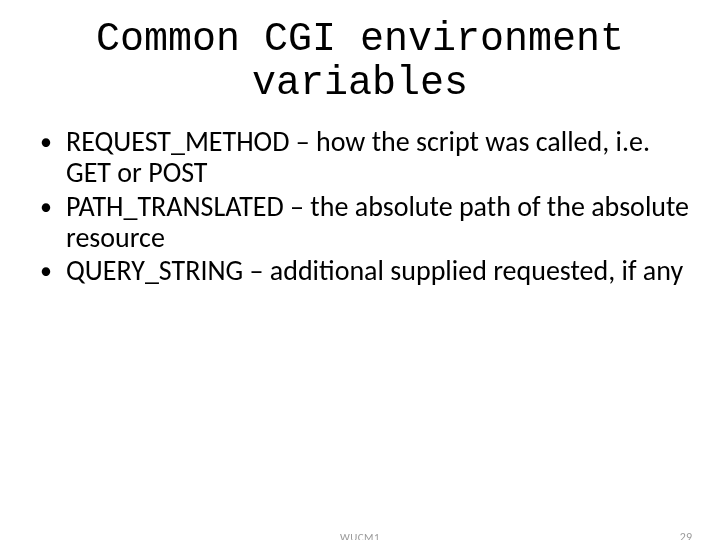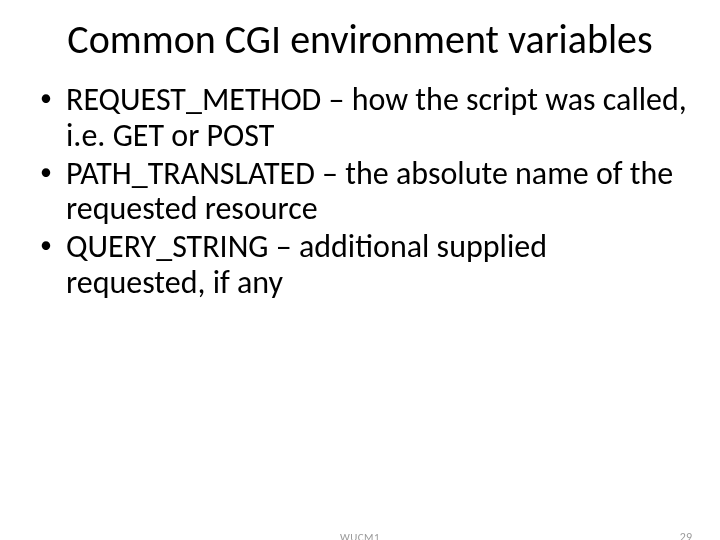--- a/index.html
+++ b/index.html
@@ -24,6 +24,7 @@
     line-height: 1.1;
     font-weight: 400;
     margin: 18px 40px 20px 40px;
+    font-family: Liberation Mono, monospace;
   }
   .body {
     margin: 0 30px 0 30px;

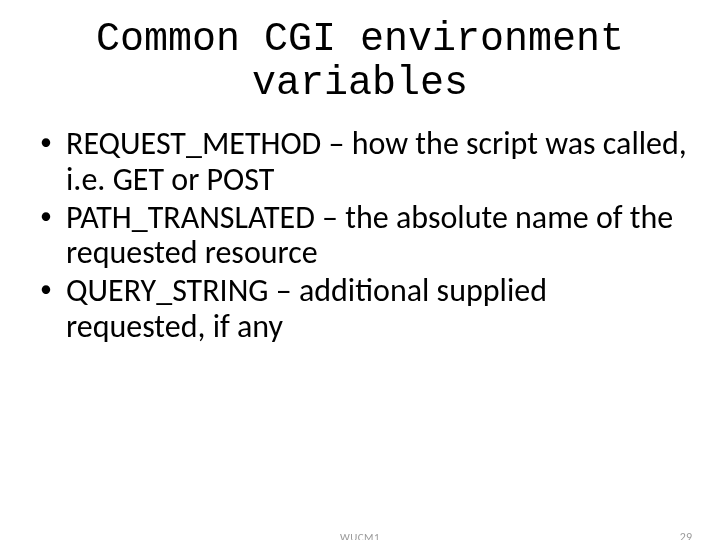--- a/index.html
+++ b/index.html
@@ -37,7 +37,7 @@
   ul.bullets > li {
     position: relative;
     padding-left: 36px;
-    font-size: 32px;
+    font-size: 28px;
     line-height: 1.12;
     margin: 0 0 2px 0;
   }

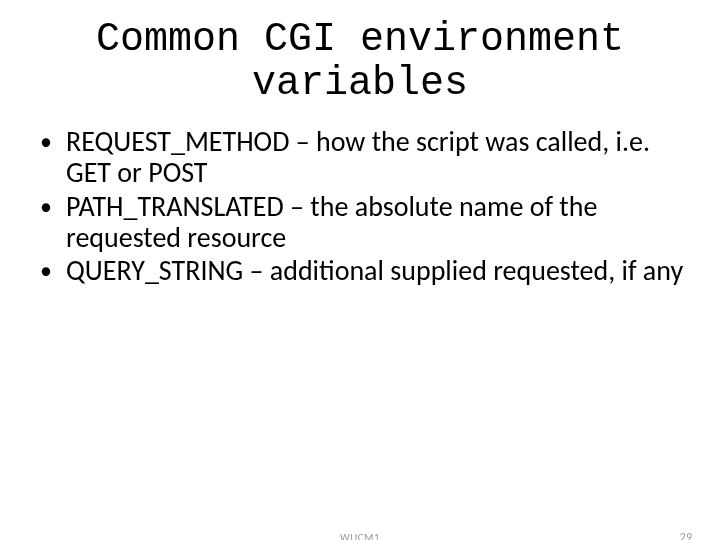--- a/index.html
+++ b/index.html
@@ -77,7 +77,7 @@
   <div class="body">
     <ul class="bullets">
       <li>REQUEST_METHOD – how the script was called, i.e. GET or POST</li>
-      <li>PATH_TRANSLATED – the absolute name of the requested resource</li>
+      <li>PATH_TRANSLATED – the absolute path of the absolute resource</li>
       <li>QUERY_STRING – additional supplied requested, if any</li>
     </ul>
   </div>

